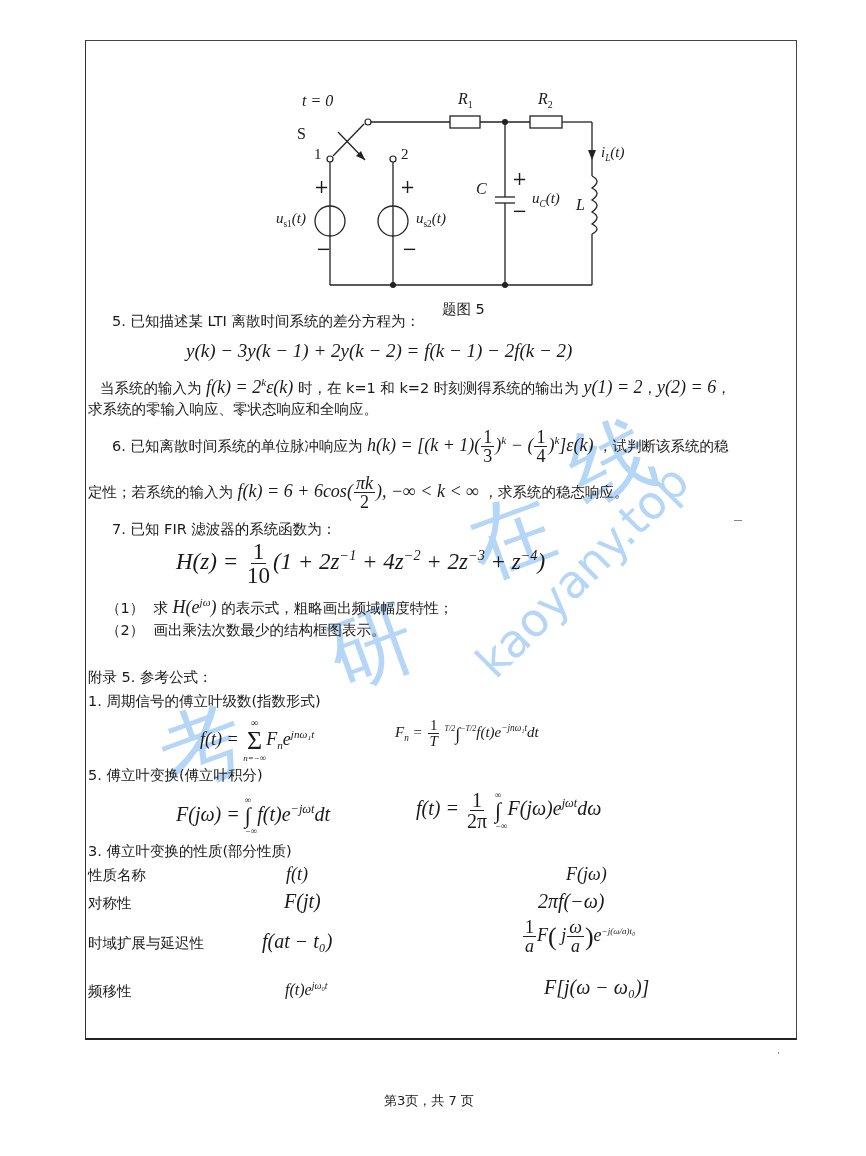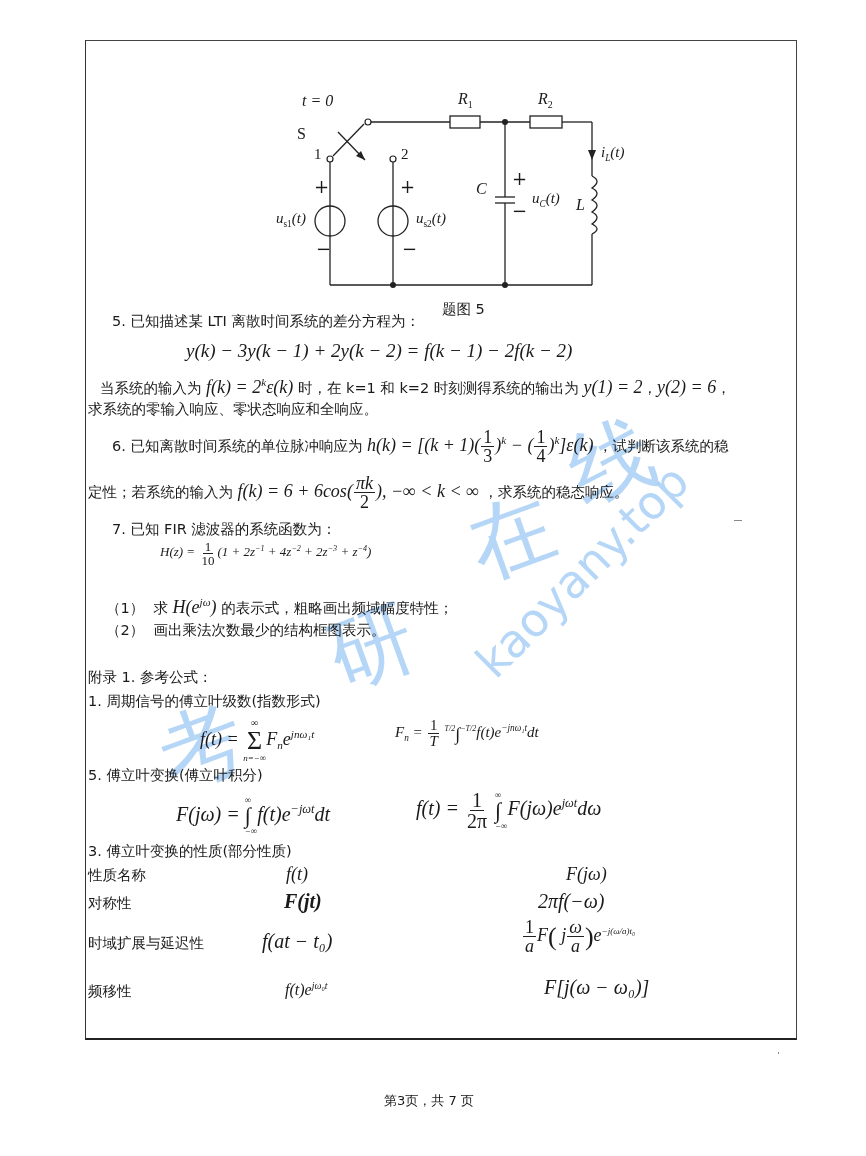--- a/index.html
+++ b/index.html
@@ -127,7 +127,7 @@
 </div>
 
 <div class="abs cn" style="left:112px;top:520px;">7. 已知 FIR 滤波器的系统函数为：</div>
-<div class="abs m" style="left:160px;top:540px;font-size:13px;font-family:Liberation Serif, serif;">
+<div class="abs m" style="left:176px;top:540px;font-size:23px;font-family:Liberation Serif, serif;">
   <span>H(z) =</span> <span class="frac up">
       <span class="n">1</span>
       <span class="d">10</span>

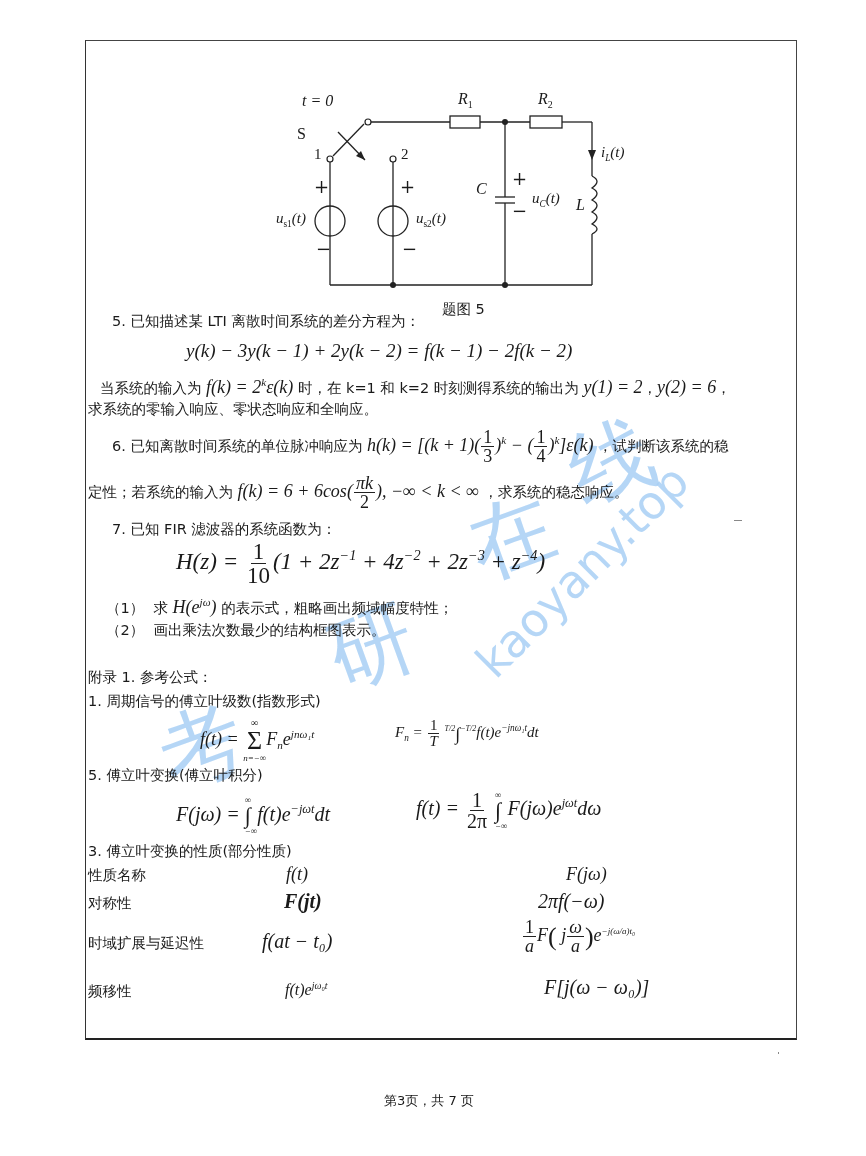--- a/index.html
+++ b/index.html
@@ -142,7 +142,7 @@
   <span>（2）</span>&nbsp;&nbsp;<span>画出乘法次数最少的结构框图表示。</span>
 </div>
 
-<div class="abs cn" style="left:88px;top:668px;">附录 1.  参考公式：</div>
+<div class="abs cn" style="left:88px;top:668px;">附录 5.  参考公式：</div>
 <div class="abs cn" style="left:88px;top:692px;">1.  周期信号的傅立叶级数(指数形式)</div>
 <div class="abs m" style="left:200px;top:718px;font-size:18px;">
   <span>f(t) = </span>

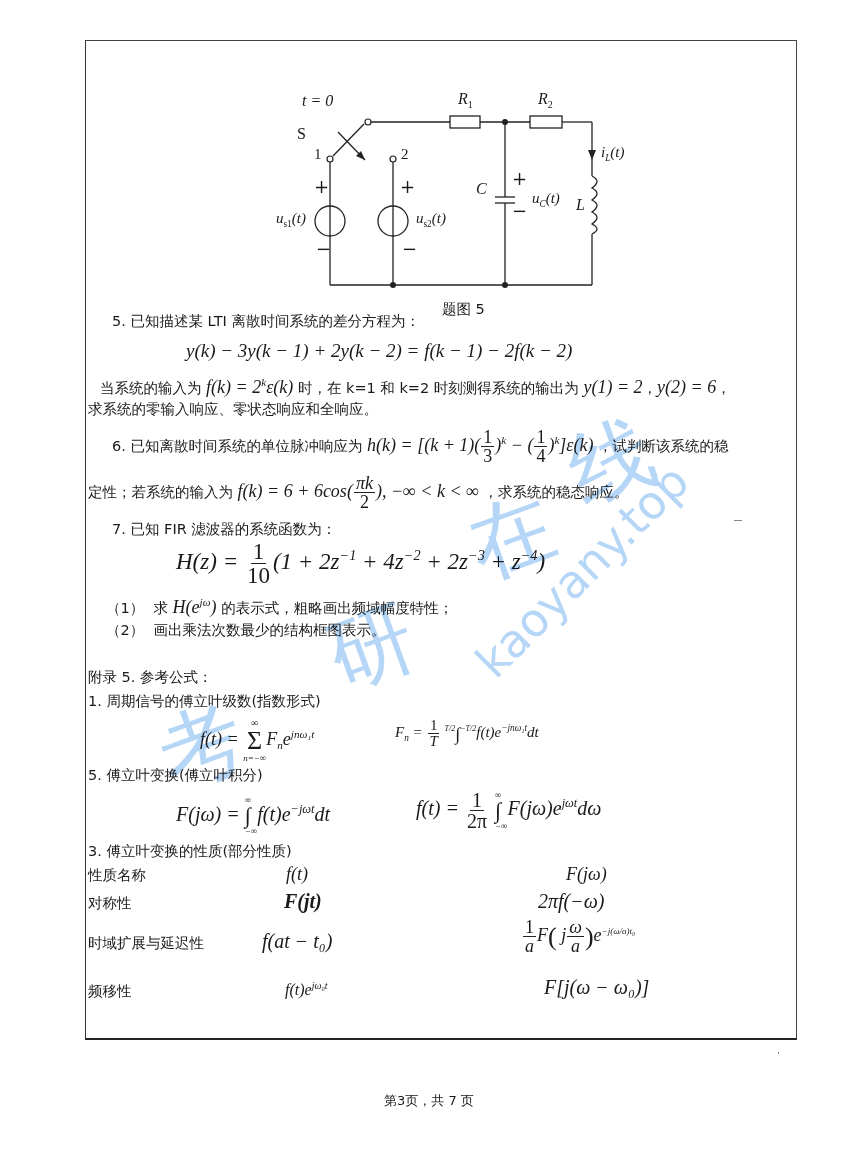--- a/index.html
+++ b/index.html
@@ -193,7 +193,7 @@
   <div class="abs m" style="left:566px;top:864px;font-size:18px;">F(jω)</div>
 
   <div class="abs cn" style="left:88px;top:894px;">对称性</div>
-  <div class="abs m" style="left:284px;top:890px;font-size:20px;font-weight:bold;">F(jt)</div>
+  <div class="abs m" style="left:284px;top:890px;font-size:20px;">F(jt)</div>
   <div class="abs m" style="left:538px;top:890px;font-size:20px;">2πf(−ω)</div>
 
   <div class="abs cn" style="left:88px;top:934px;">时域扩展与延迟性</div>

